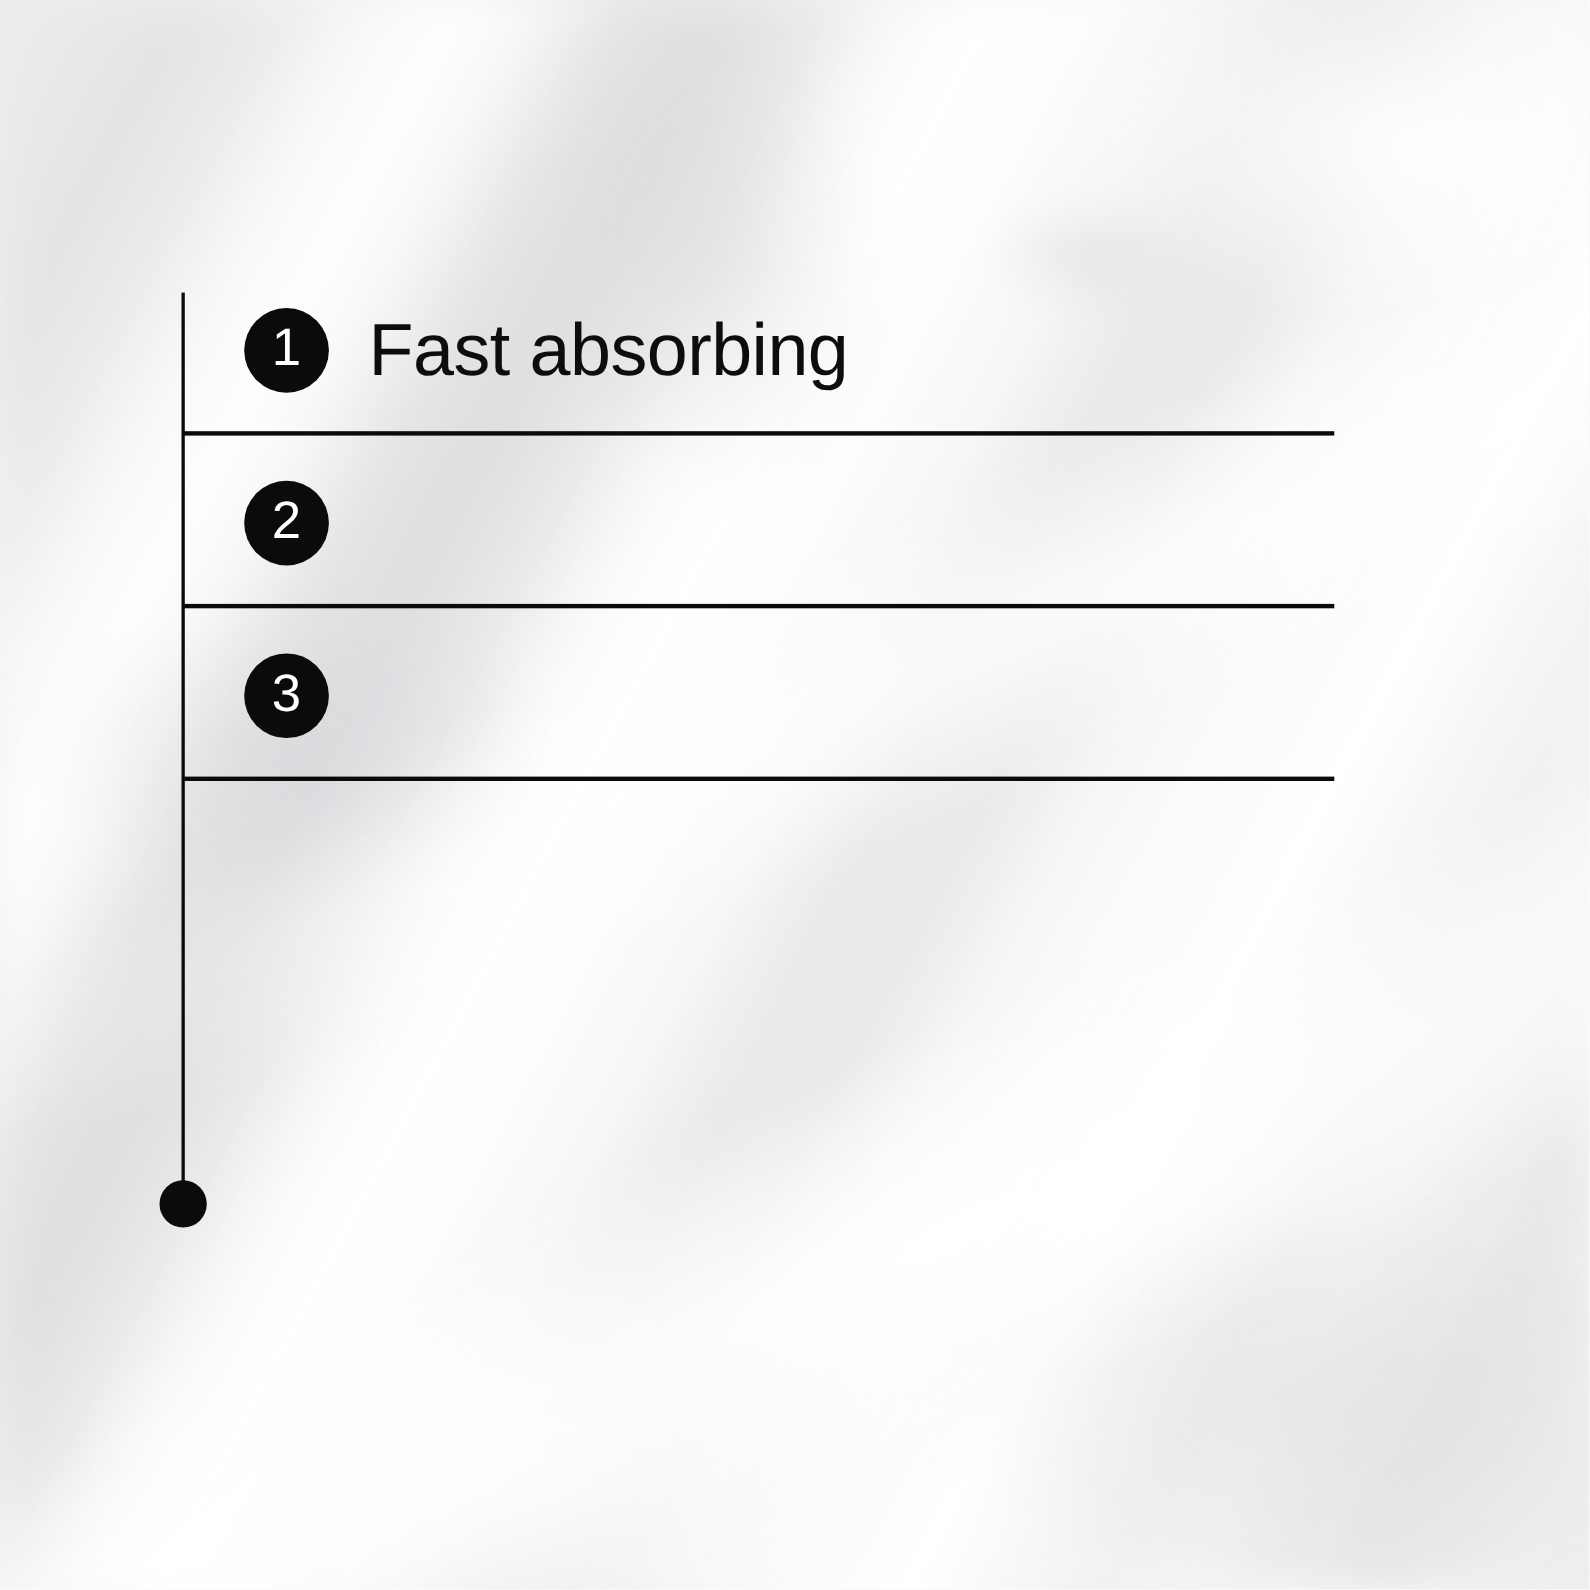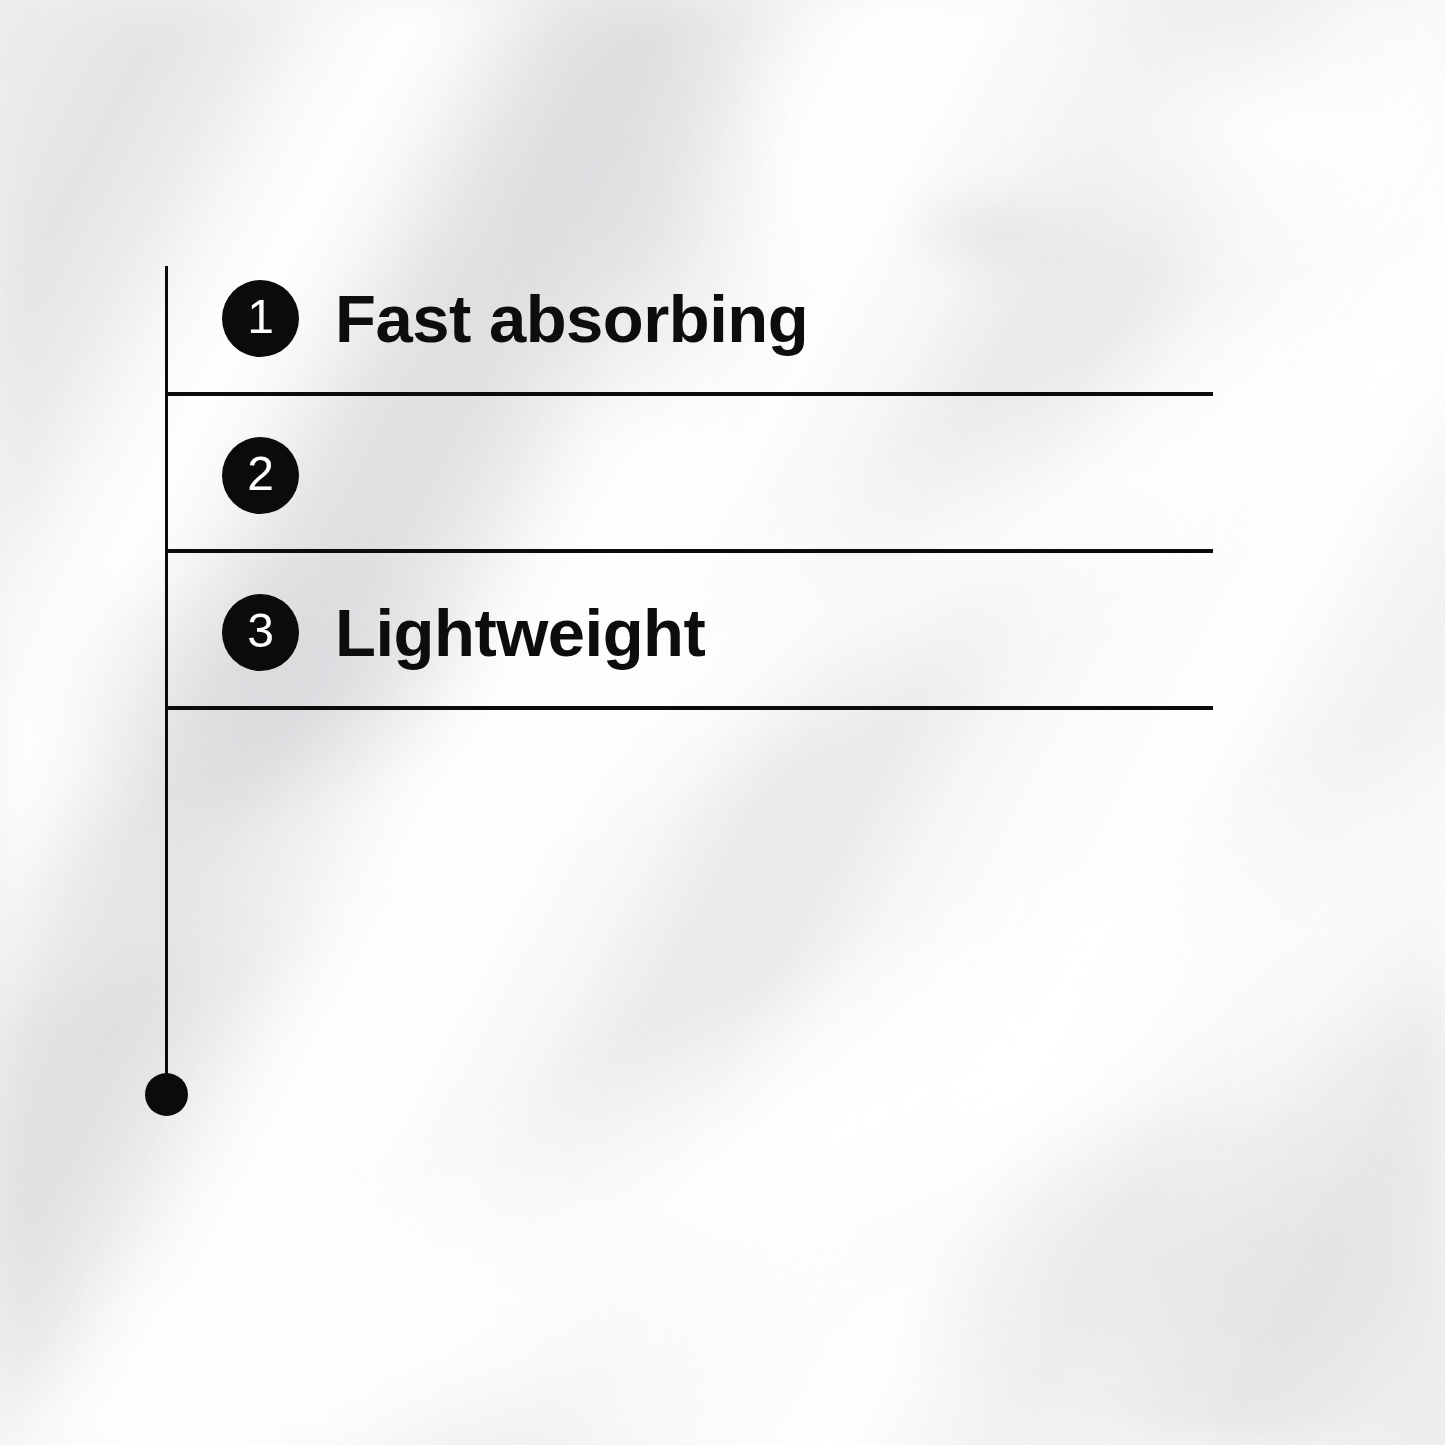--- a/index.html
+++ b/index.html
@@ -203,7 +203,6 @@
     color: #0d0d0d;
     white-space: nowrap;
     letter-spacing: -0.5px;
-    font-weight: bold;
   }
 </style>
 </head>

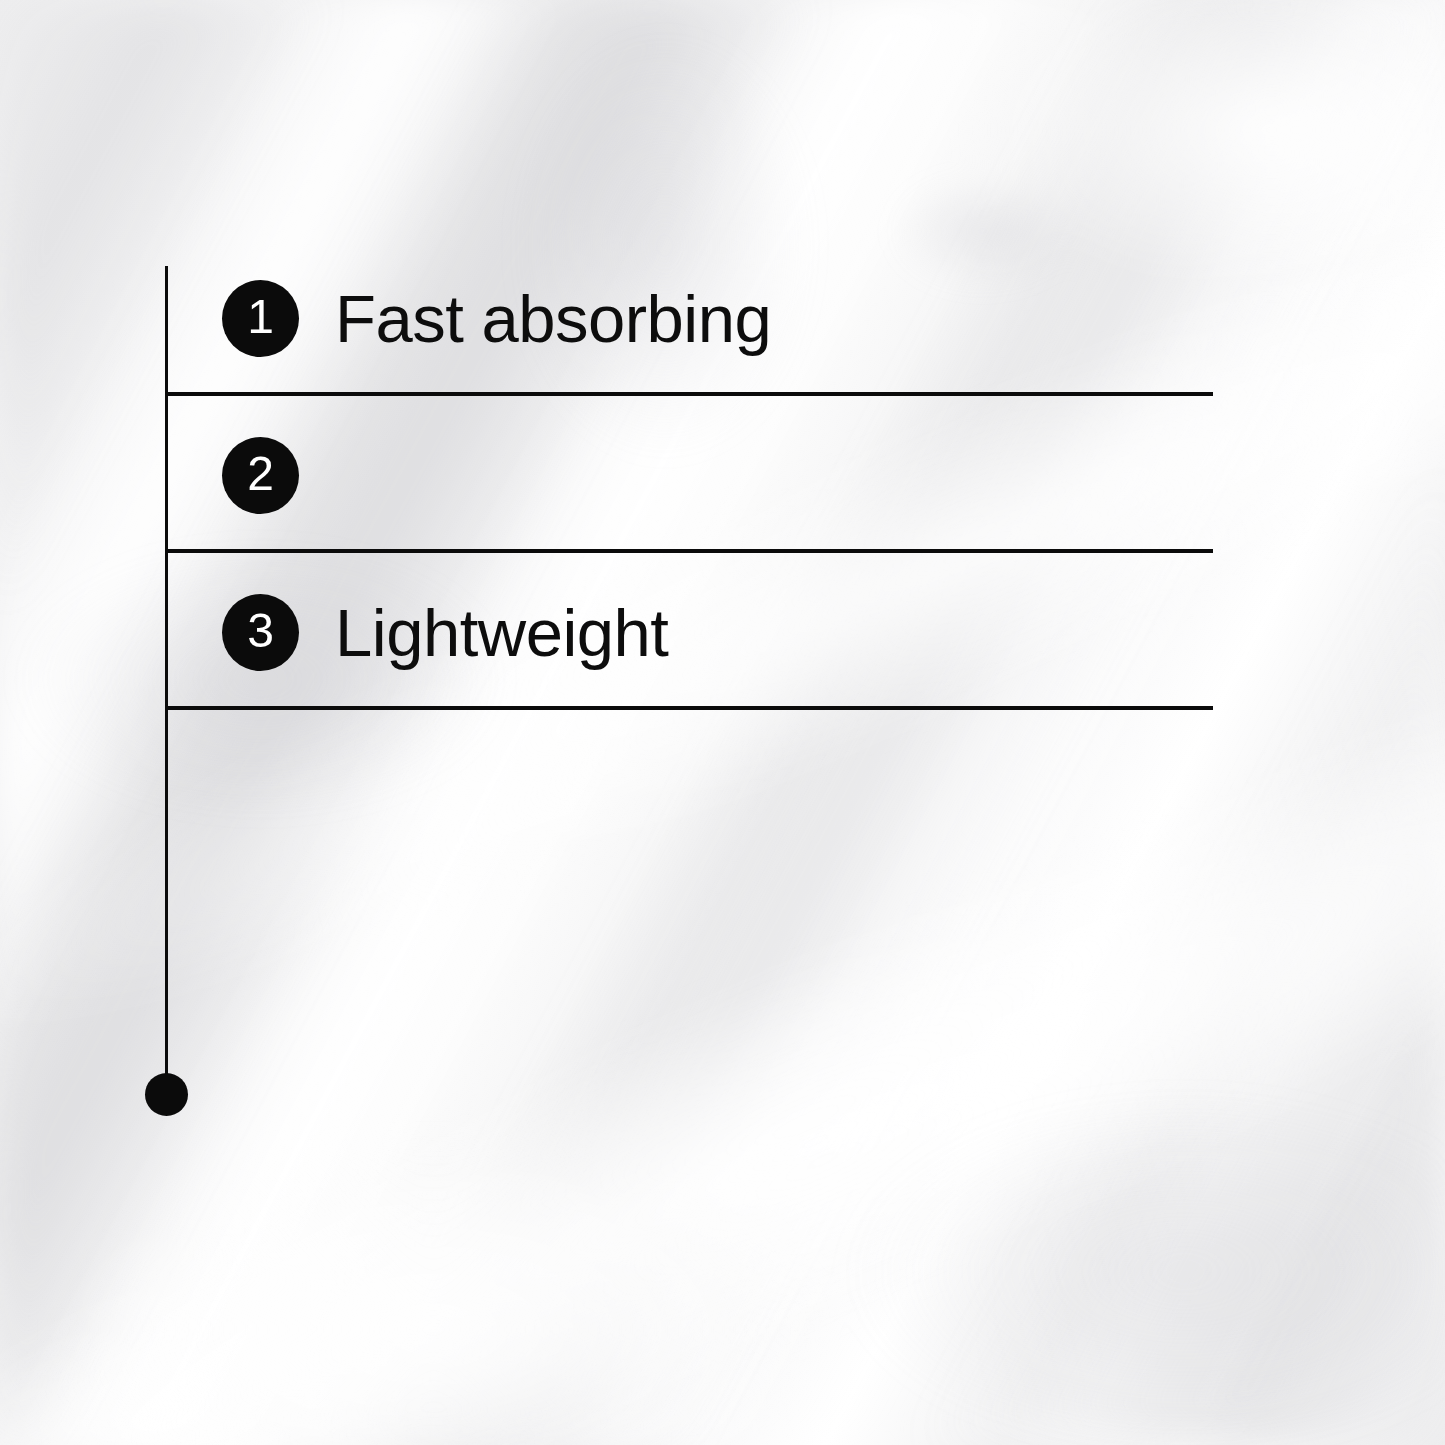--- a/index.html
+++ b/index.html
@@ -237,7 +237,6 @@
 
     <div class="feature-row r3">
       <div class="badge">3</div>
-      <div class="feature-label">Lightweight</div>
     </div>
 
   </div>

